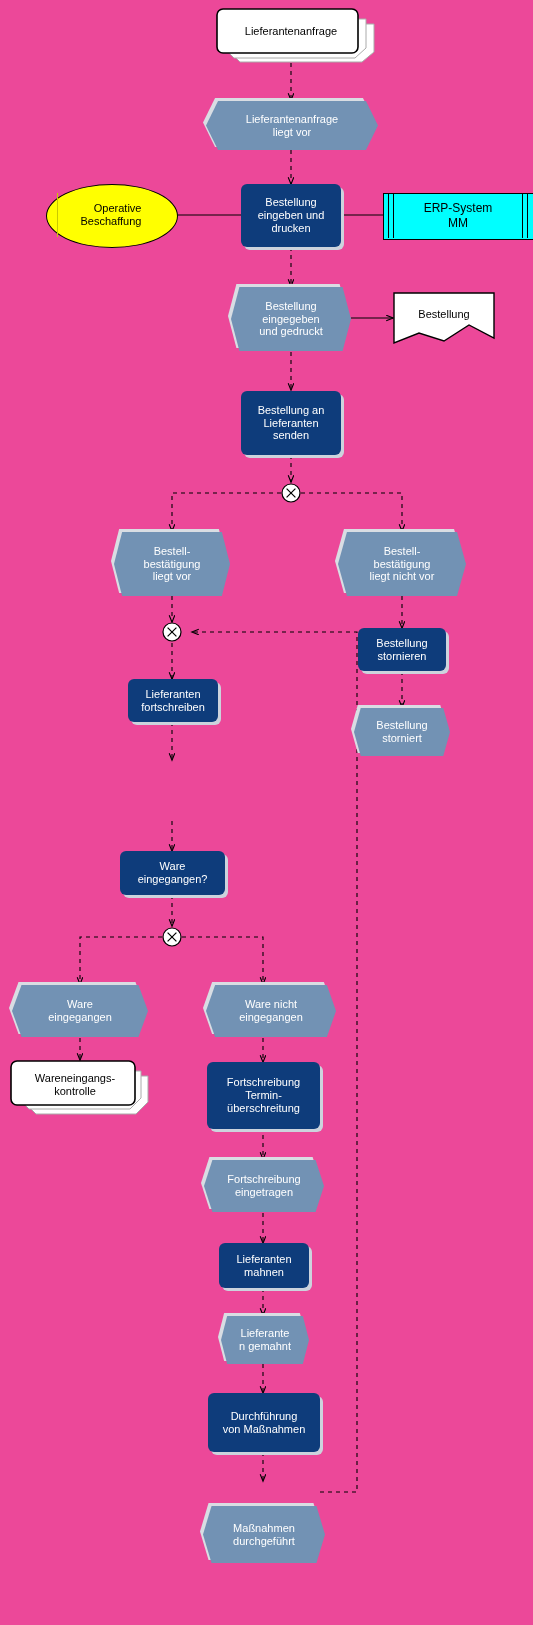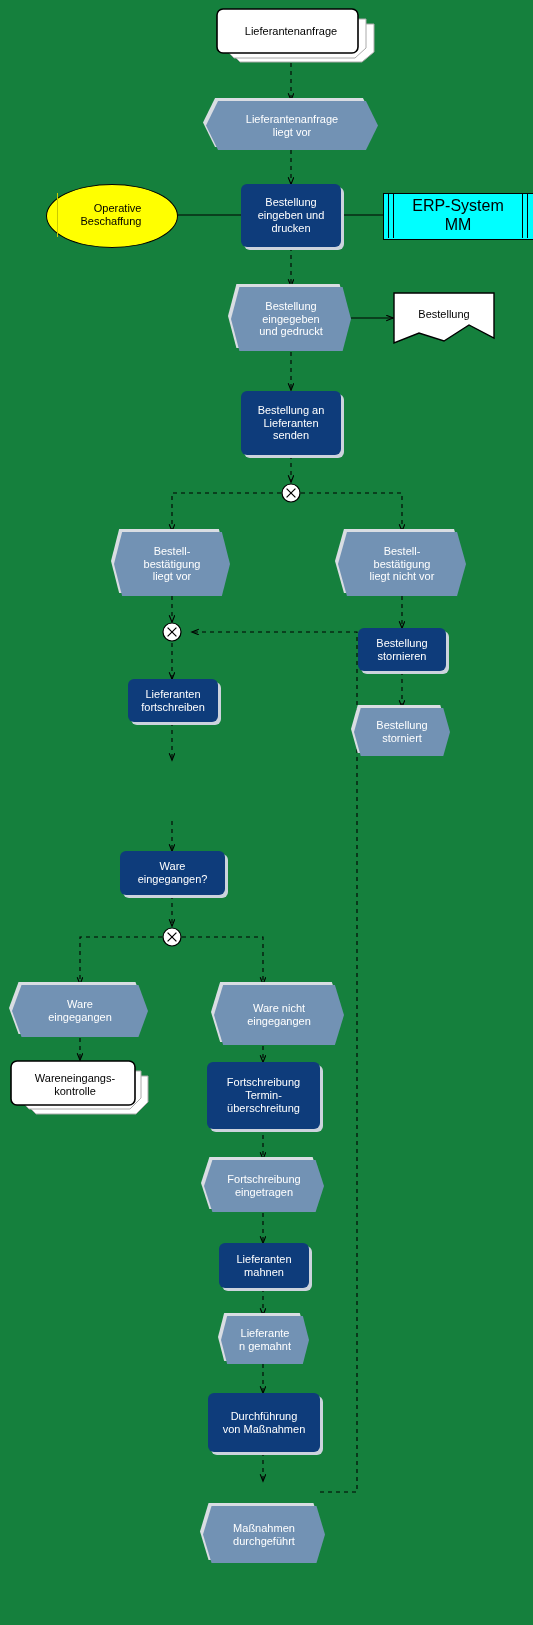--- a/index.html
+++ b/index.html
@@ -4,7 +4,7 @@
 <style>
   html,body{margin:0;padding:0;background:#ffffff;}
   body{font-family:"Liberation Sans","DejaVu Sans",sans-serif;}
-  #canvas{position:relative;width:533px;height:1625px;background:#15803d;overflow:hidden;}
+  #canvas{position:relative;width:533px;height:1625px;background:#ec4899;overflow:hidden;}
   #wires{position:absolute;left:0;top:0;width:533px;height:1625px;pointer-events:none;}
   .node{position:absolute;box-sizing:border-box;display:flex;align-items:center;justify-content:center;text-align:center;}
   .node .lbl{position:relative;z-index:3;line-height:1.18;white-space:pre-line;padding:0 4px;}

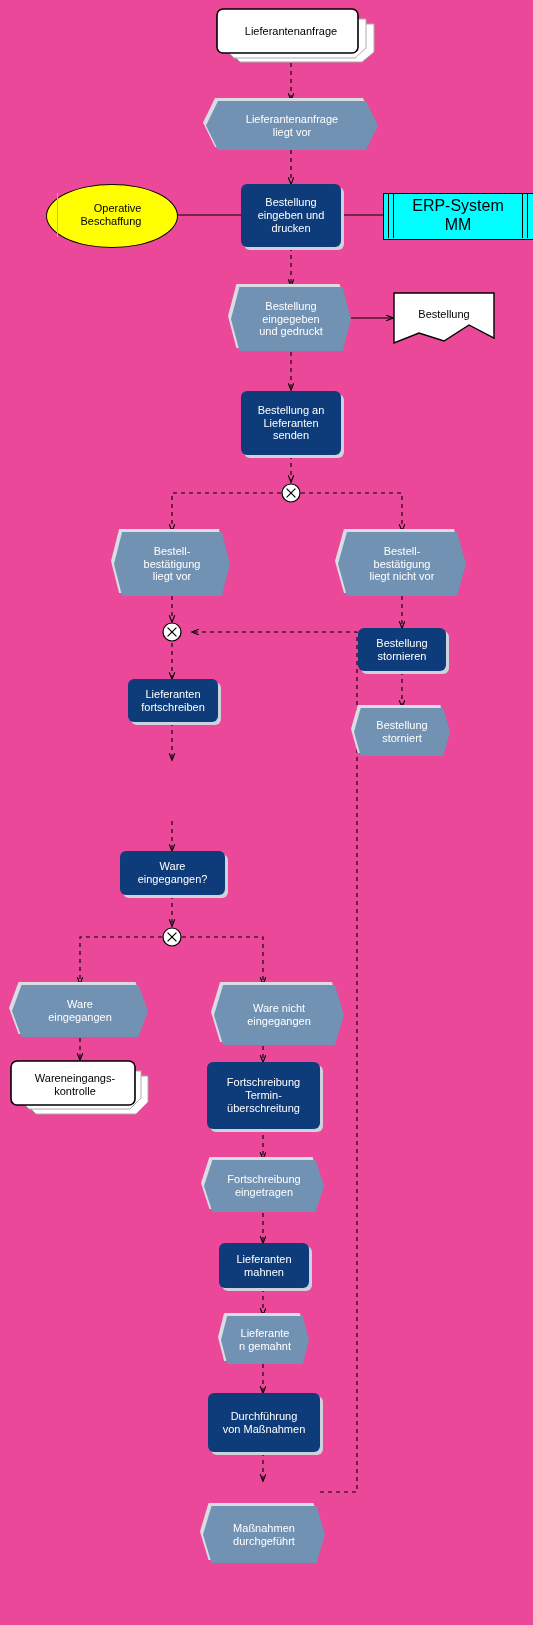--- a/index.html
+++ b/index.html
@@ -33,7 +33,7 @@
      background:#c9c900;z-index:2;}
 
   
-  .sys{color:#000000;font-size:16px;}
+  .sys{color:#000000;font-size:12px;}
   .sys .bx{position:absolute;left:0;top:0;width:100%;height:100%;z-index:1;
      background:#00ffff;border:1.4px solid #000;}
   .sys .r1{position:absolute;top:0;width:1.4px;height:100%;background:#000;z-index:2;}

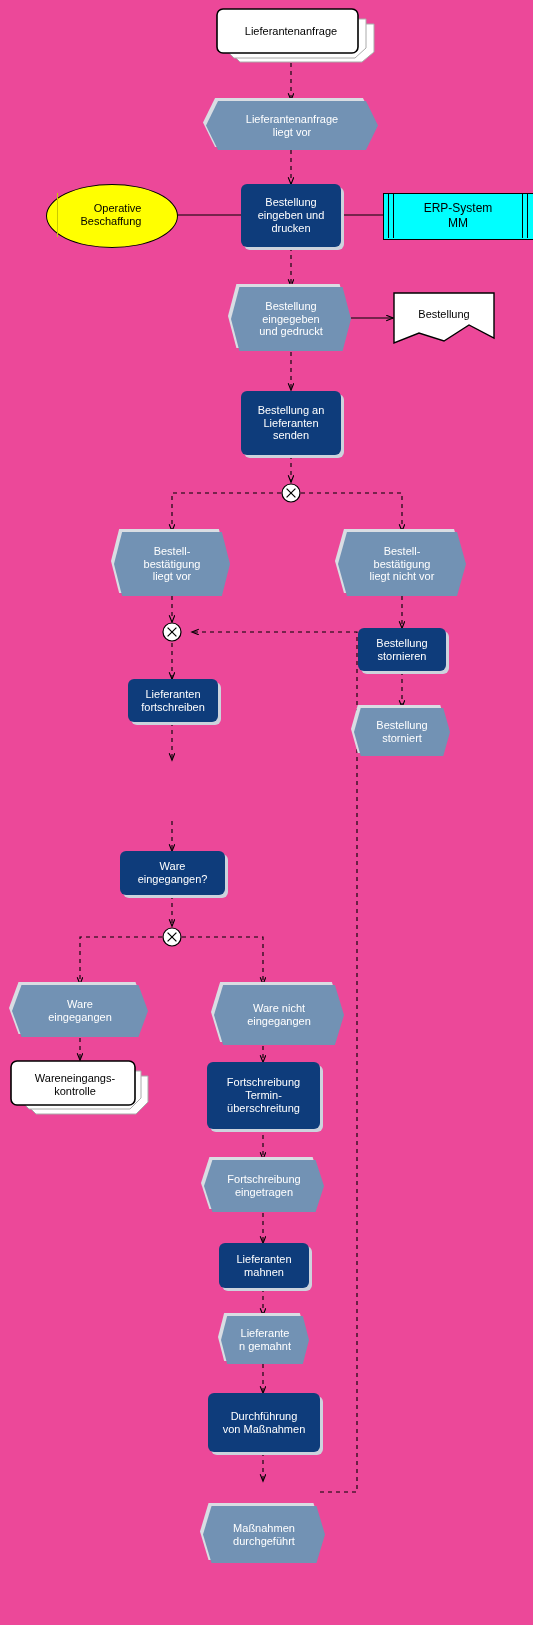--- a/index.html
+++ b/index.html
@@ -251,7 +251,7 @@
 eingegangen</span>
   </div>
 
-  <div class="node event" style="left:214px;top:985px;width:130px;height:60px;">
+  <div class="node event" style="left:206px;top:985px;width:130px;height:52px;">
     <span class="hexsh"></span>
     <span class="hex"></span>
     <span class="lbl">Ware nicht

